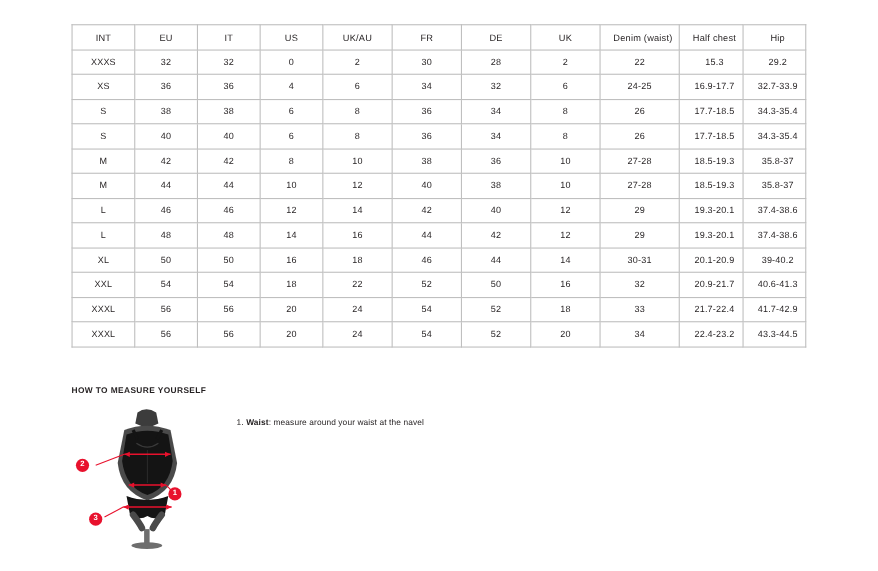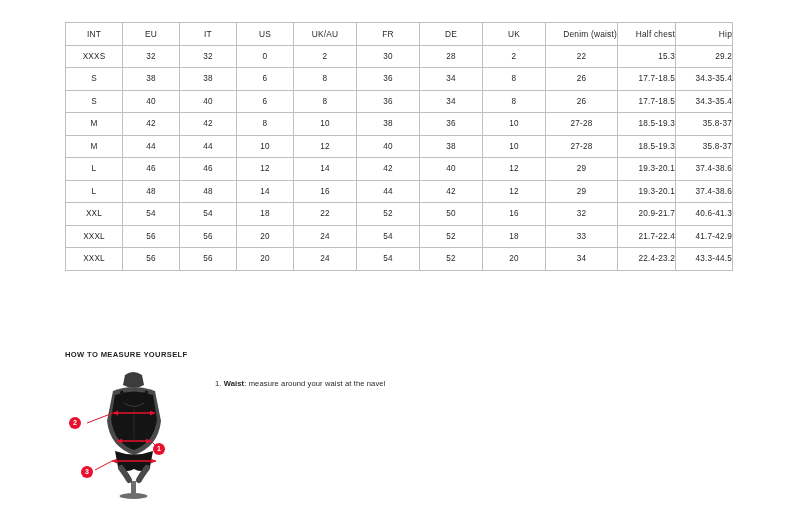--- a/index.html
+++ b/index.html
@@ -48,7 +48,7 @@
     font-size: 8.4px;
   }
   table.size-table td.left-pad {
-    text-align: right;
+    text-align: center;
     padding-left: 6px;
   }
   

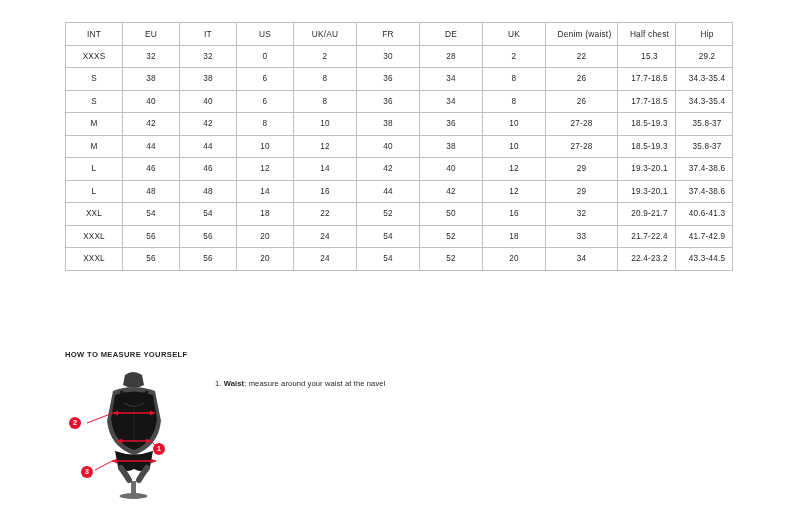--- a/index.html
+++ b/index.html
@@ -169,6 +169,19 @@
           <td class="left-pad">29.2</td>
         </tr>
         <tr>
+          <td>XS</td>
+          <td>36</td>
+          <td>36</td>
+          <td>4</td>
+          <td>6</td>
+          <td>34</td>
+          <td>32</td>
+          <td>6</td>
+          <td>24-25</td>
+          <td class="left-pad">16.9-17.7</td>
+          <td class="left-pad">32.7-33.9</td>
+        </tr>
+        <tr>
           <td>S</td>
           <td>38</td>
           <td>38</td>

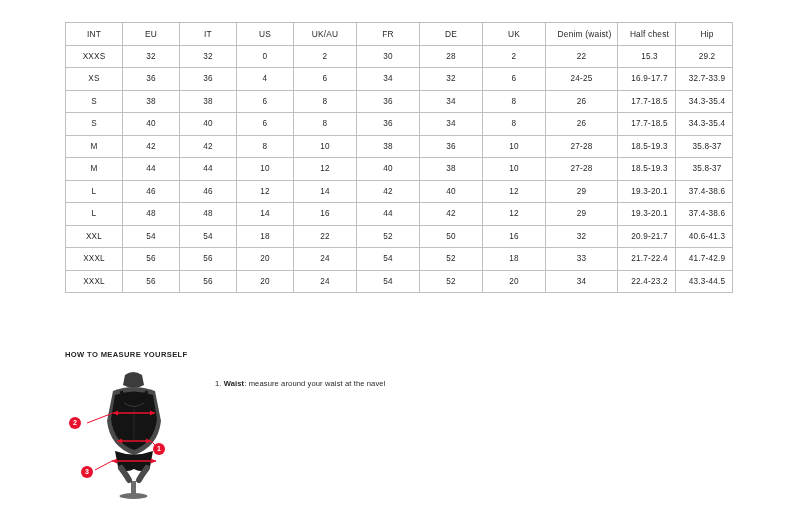--- a/index.html
+++ b/index.html
@@ -260,6 +260,19 @@
           <td class="left-pad">37.4-38.6</td>
         </tr>
         <tr>
+          <td>XL</td>
+          <td>50</td>
+          <td>50</td>
+          <td>16</td>
+          <td>18</td>
+          <td>46</td>
+          <td>44</td>
+          <td>14</td>
+          <td>30-31</td>
+          <td class="left-pad">20.1-20.9</td>
+          <td class="left-pad">39-40.2</td>
+        </tr>
+        <tr>
           <td>XXL</td>
           <td>54</td>
           <td>54</td>

